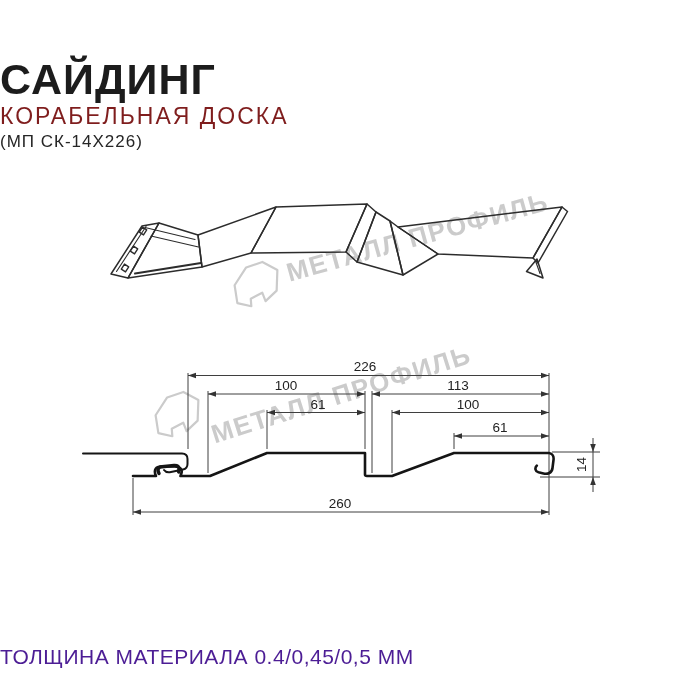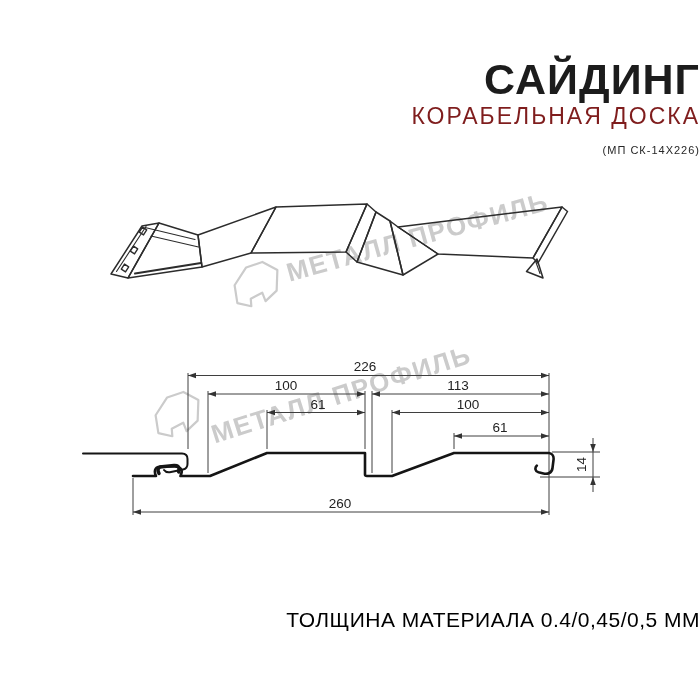--- a/index.html
+++ b/index.html
@@ -6,7 +6,7 @@
   body{width:700px;height:700px;background:#ffffff;position:relative;overflow:hidden;
        font-family:"Liberation Sans", sans-serif;}
   .abs{position:absolute;}
-  .center-text{left:0;width:700px;text-align:right;}
+  .center-text{left:0;width:700px;text-align:left;}
   .page-title{top:55px;font-size:43px;font-weight:700;letter-spacing:1px;color:#1c1c1c;}
   .subtitle{top:103px;font-size:23px;font-weight:500;letter-spacing:2px;color:#7f1d1d;}
   .model{top:144px;font-size:11px;font-weight:500;letter-spacing:1px;color:#262626;}

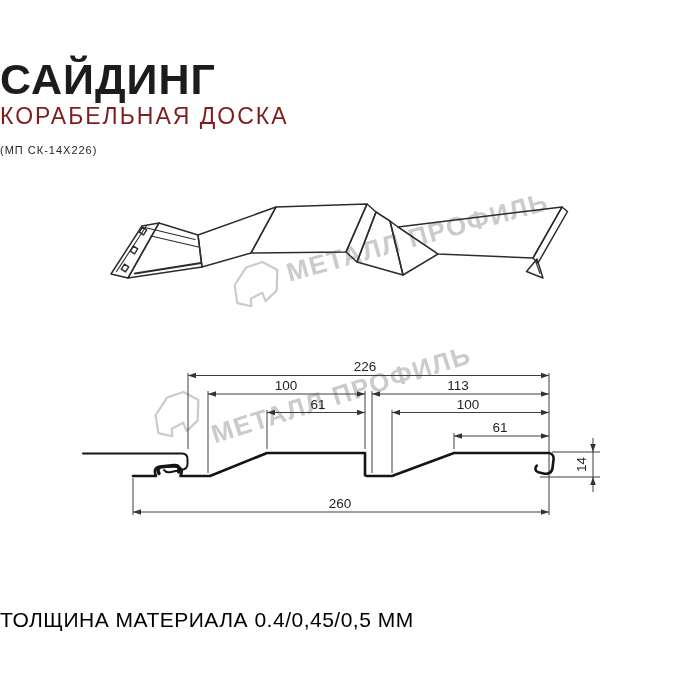--- a/index.html
+++ b/index.html
@@ -9,7 +9,7 @@
   .center-text{left:0;width:700px;text-align:left;}
   .page-title{top:55px;font-size:43px;font-weight:700;letter-spacing:1px;color:#1c1c1c;}
   .subtitle{top:103px;font-size:23px;font-weight:500;letter-spacing:2px;color:#7f1d1d;}
-  .model{top:144px;font-size:11px;font-weight:500;letter-spacing:1px;color:#262626;}
+  .model{top:132px;font-size:17px;font-weight:500;letter-spacing:1px;color:#262626;}
   .footer-note{top:608px;font-size:21px;font-weight:500;letter-spacing:0.5px;color:#000000;}
   .wm-text{color:#cbcbcb;font-weight:700;font-size:26px;letter-spacing:1.5px;white-space:nowrap;
            transform-origin:0 50%;line-height:30px;z-index:1;}

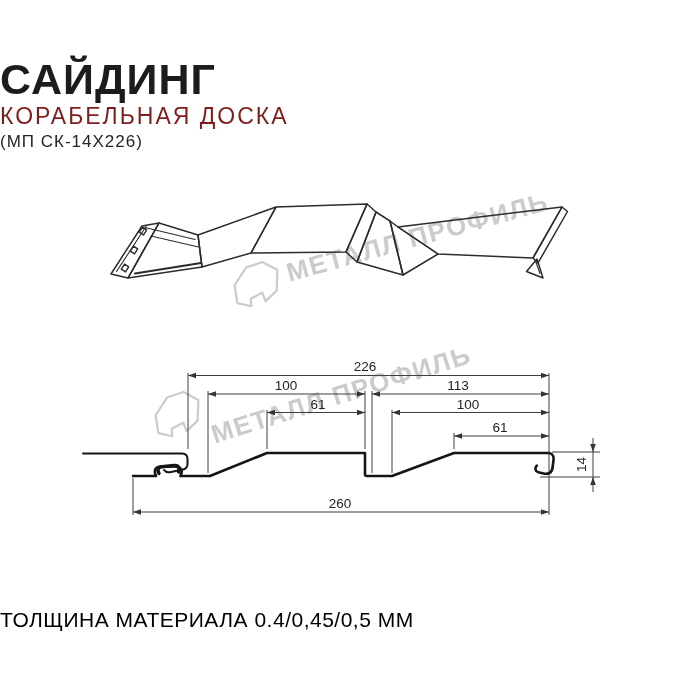--- a/index.html
+++ b/index.html
@@ -10,7 +10,7 @@
   .page-title{top:55px;font-size:43px;font-weight:700;letter-spacing:1px;color:#1c1c1c;}
   .subtitle{top:103px;font-size:23px;font-weight:500;letter-spacing:2px;color:#7f1d1d;}
   .model{top:132px;font-size:17px;font-weight:500;letter-spacing:1px;color:#262626;}
-  .footer-note{top:608px;font-size:21px;font-weight:500;letter-spacing:0.5px;color:#000000;}
+  .footer-note{top:645px;font-size:21px;font-weight:500;letter-spacing:0.5px;color:#4c1d95;}
   .wm-text{color:#cbcbcb;font-weight:700;font-size:26px;letter-spacing:1.5px;white-space:nowrap;
            transform-origin:0 50%;line-height:30px;z-index:1;}
   .wm1{left:287px;top:258px;transform:rotate(-15.5deg);}

